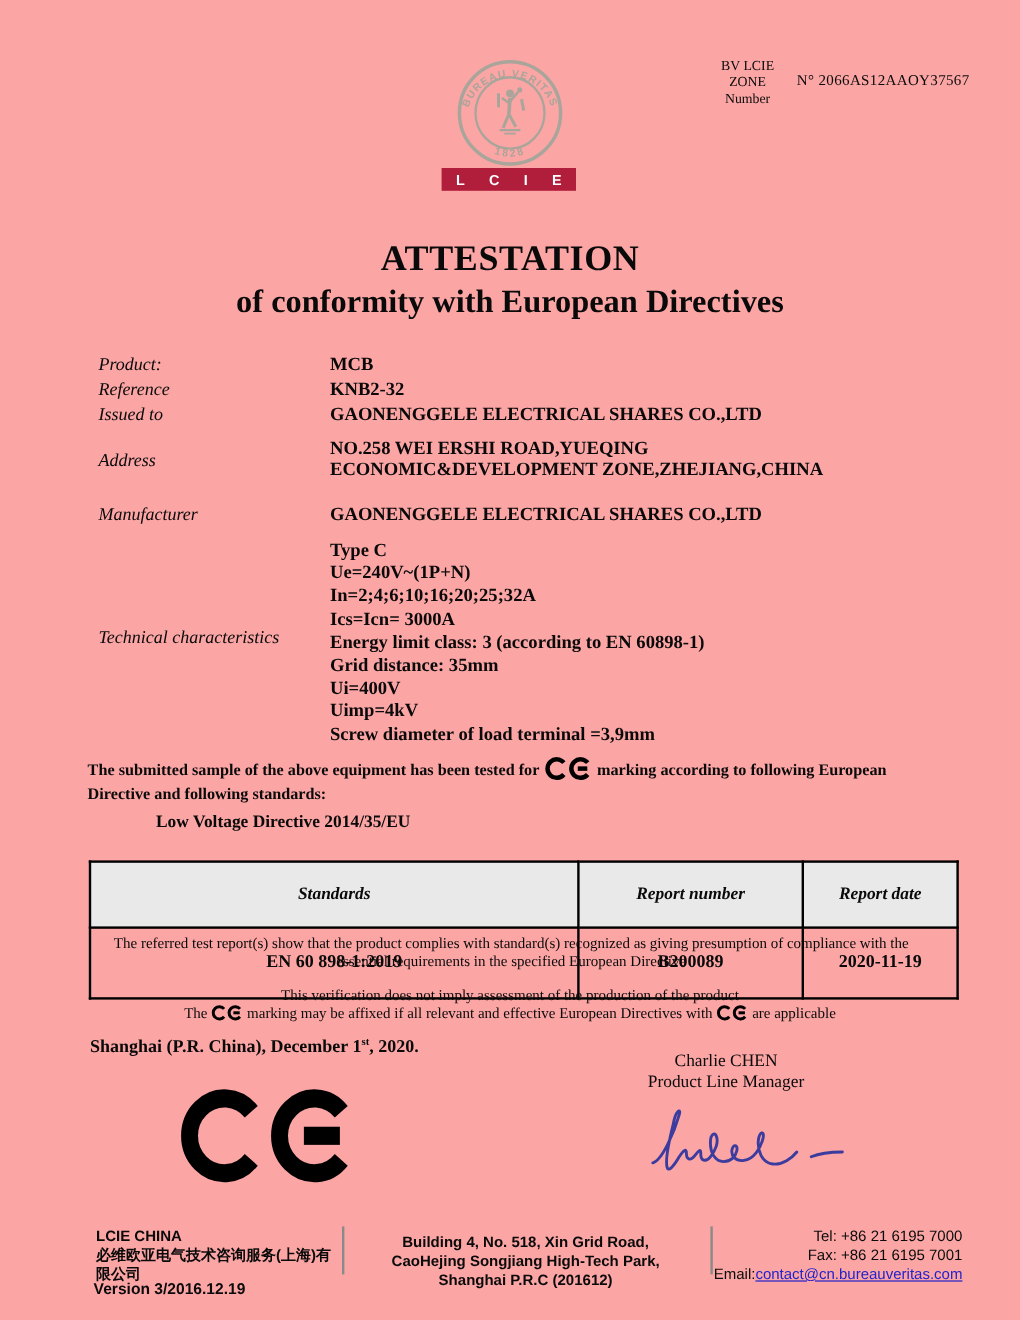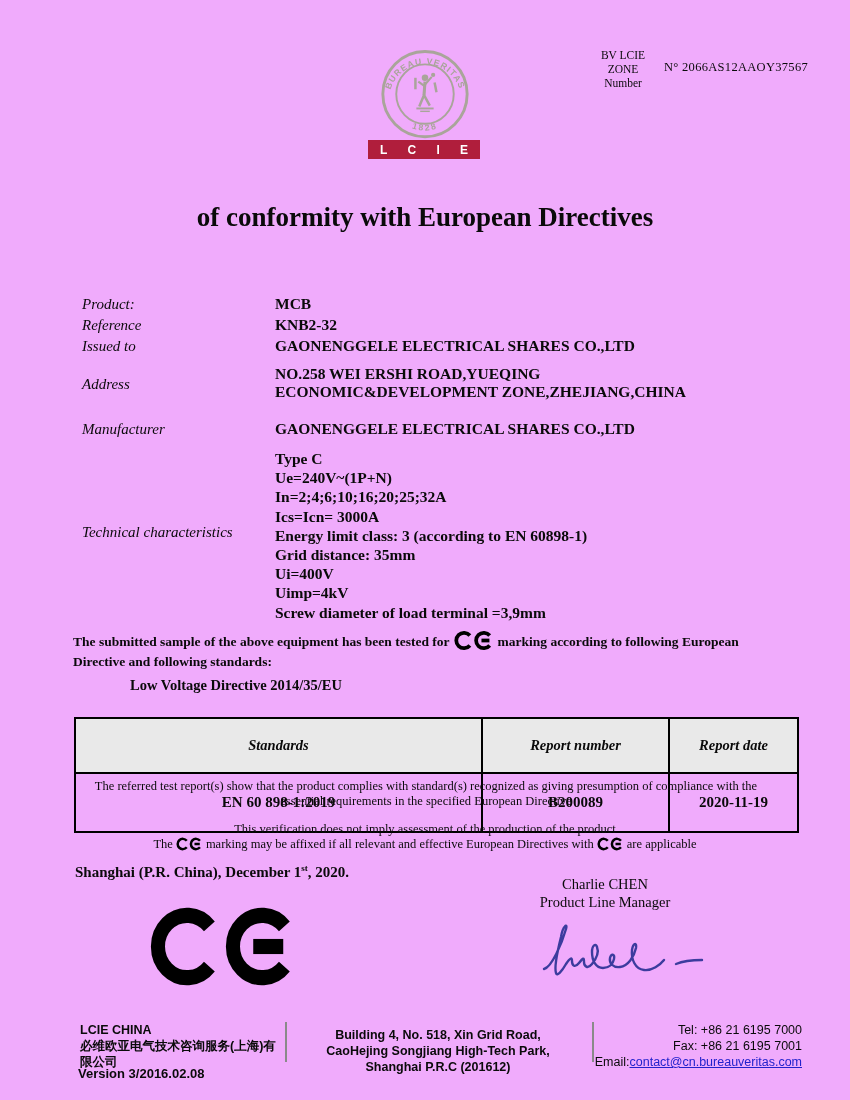--- a/index.html
+++ b/index.html
@@ -3,7 +3,7 @@
 <meta charset="utf-8">
 <style>
   html,body{margin:0;padding:0;background:#ffffff;}
-  .page{position:relative;width:850px;height:1100px;background:#f0abfc;overflow:hidden;
+  .page{position:relative;width:850px;height:1100px;background:#fca5a5;overflow:hidden;
         font-family:"Liberation Serif", serif;color:#0a0a0a;}
 
   

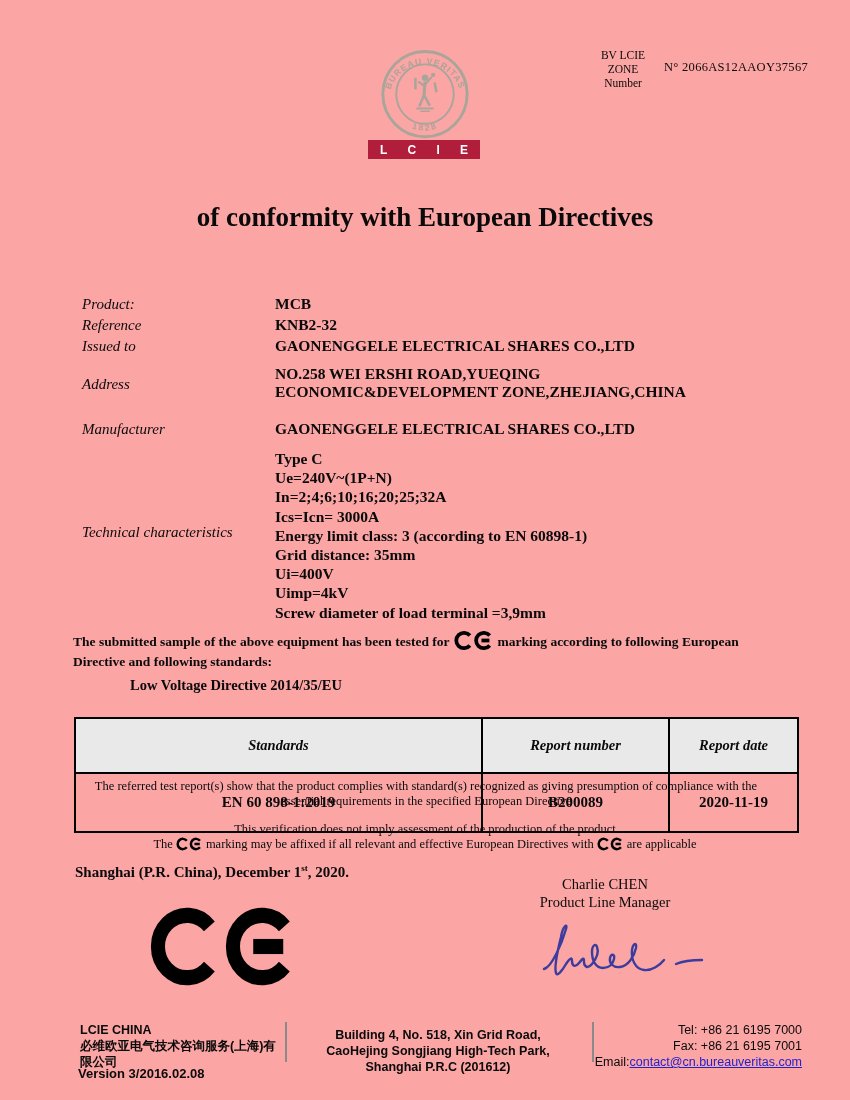--- a/index.html
+++ b/index.html
@@ -132,6 +132,7 @@
   </div>
 
   <div class="title">
+    <div class="t1">ATTESTATION</div>
     <div class="t2">of conformity with European Directives</div>
   </div>
 

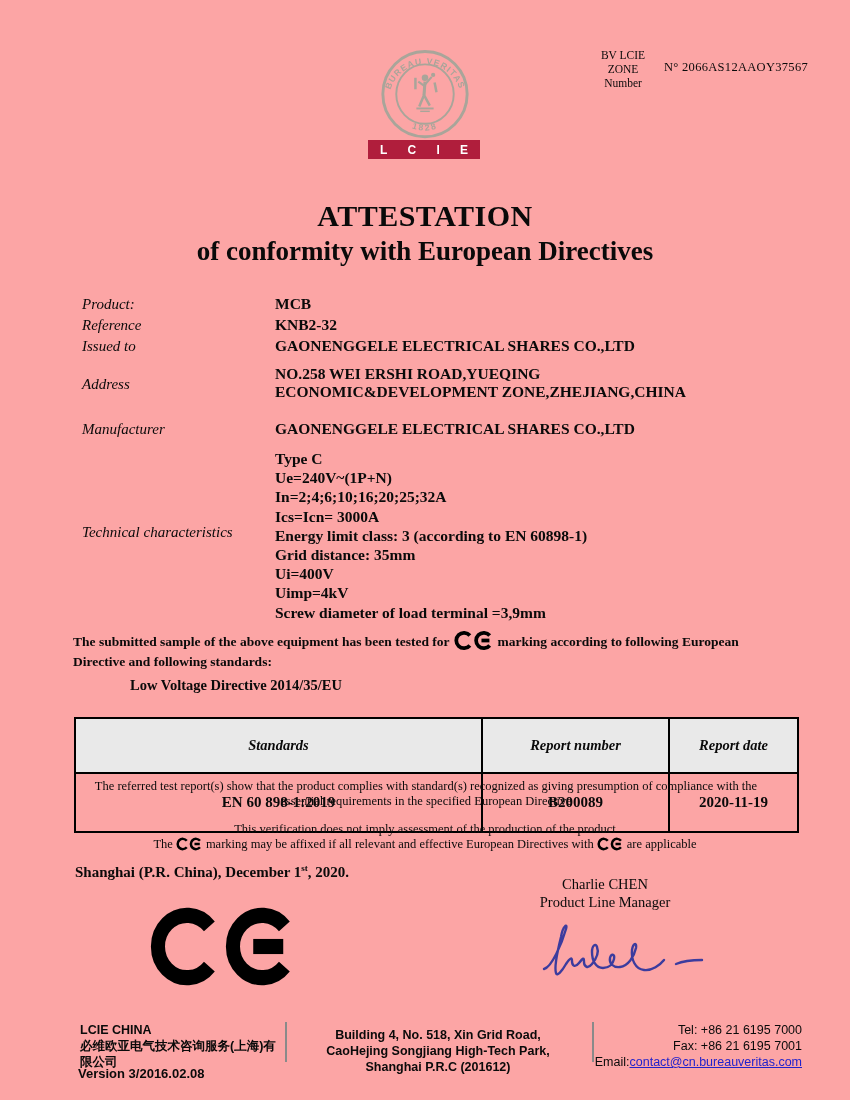--- a/index.html
+++ b/index.html
@@ -243,7 +243,7 @@
       <span>Email:</span><a href="#">contact@cn.bureauveritas.com</a>
     </div>
   </div>
-  <div class="version">Version 3/2016.02.08</div>
+  <div class="version">Version 3/2016.12.19</div>
 
 </div>
 

